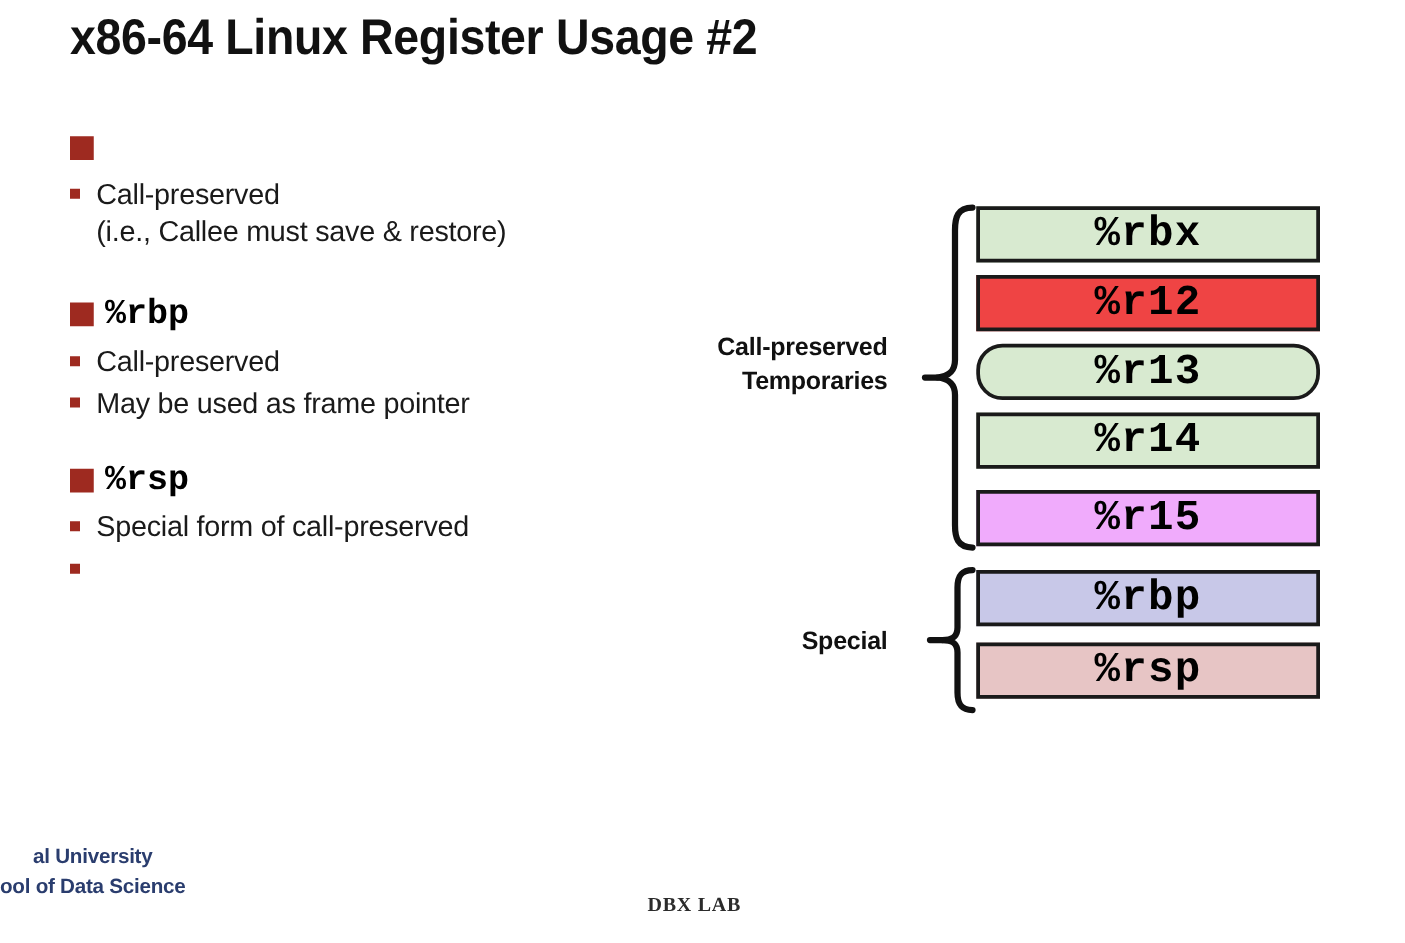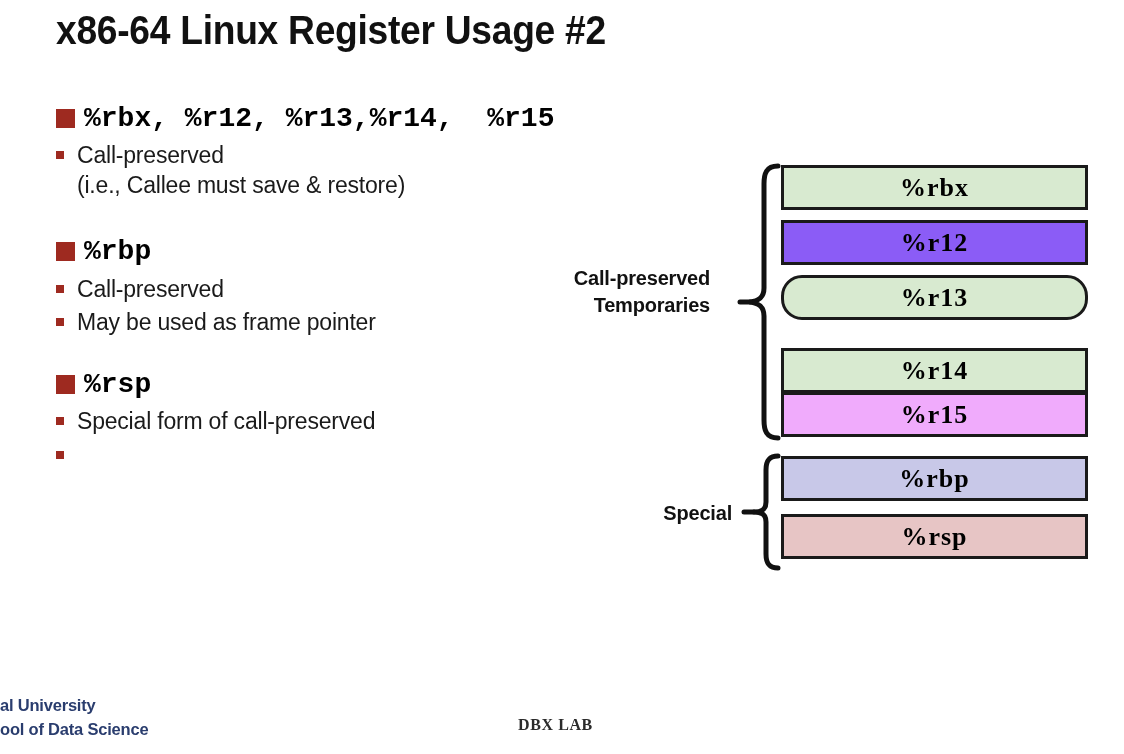--- a/index.html
+++ b/index.html
@@ -153,7 +153,6 @@
   <div class="topic">
     <div class="topic-head">
       <span class="sq-marker"></span>
-      <span class="topic-title">%rbx, %r12, %r13,%r14,  %r15</span>
     </div>
     <ul class="sublist">
       <li>

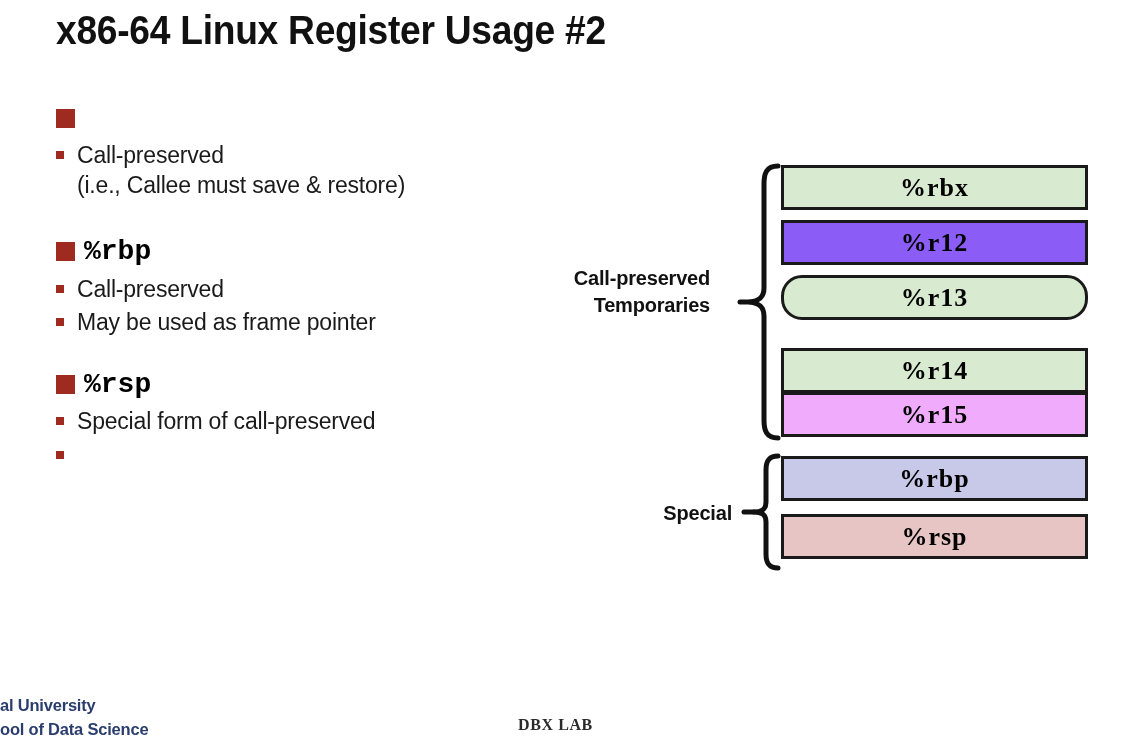--- a/index.html
+++ b/index.html
@@ -93,16 +93,16 @@
   .reg-box {
     position: absolute;
     left: 781px;
-    width: 307px;
+    width: 275px;
     height: 45px;
     border: 3px solid #1a1a1a;
     box-sizing: border-box;
     display: flex;
     align-items: center;
     justify-content: center;
-    font-family: Liberation Serif, serif;
-    font-weight: bold;
-    font-size: 26px;
+    font-family: Liberation Mono, monospace;
+    font-weight: bold;
+    font-size: 34px;
     color: #000;
     letter-spacing: 1px;
   }

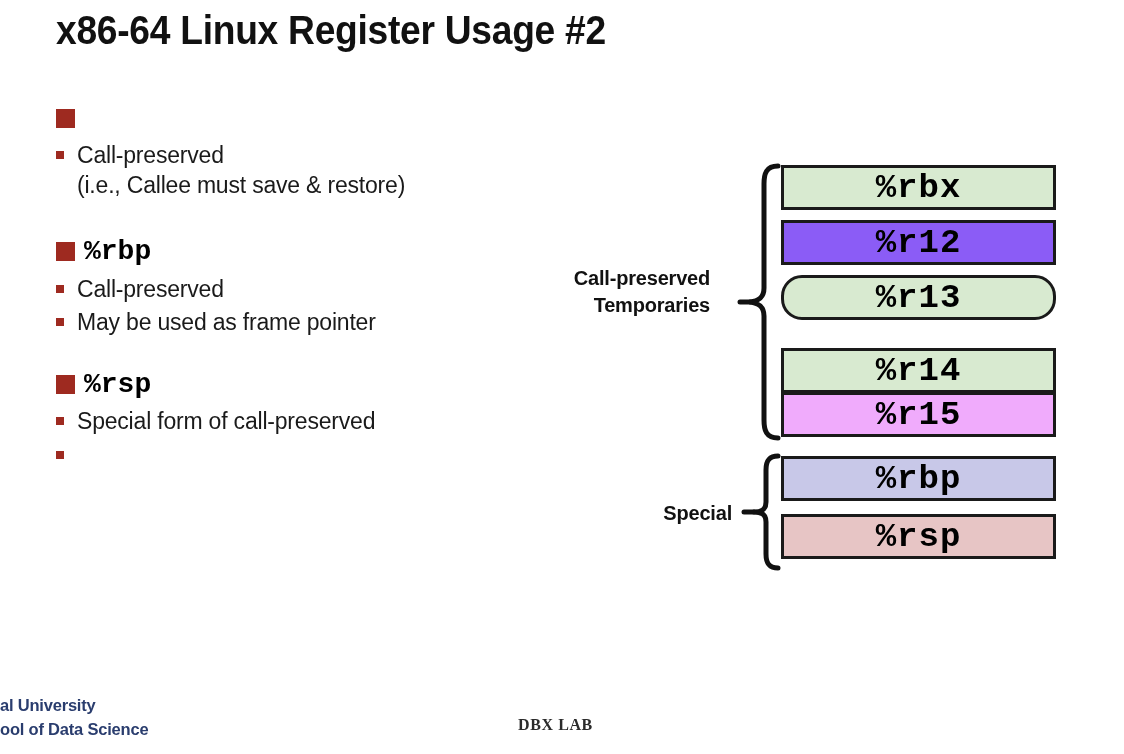--- a/index.html
+++ b/index.html
@@ -218,7 +218,7 @@
 </svg>
 
 <div class="reg-box" style="top:165px; background:#d8ead0;">%rbx</div>
-<div class="reg-box" style="top:220px; background:#8b5cf6;">%r12</div>
+<div class="reg-box" style="top:220px; background:#ef4444;">%r12</div>
 <div class="reg-box" style="top:275px; background:#d8ead0;border-radius:21px;">%r13</div>
 <div class="reg-box" style="top:348px; background:#d8ead0;">%r14</div>
 <div class="reg-box" style="top:392px; background:#f0abfc;">%r15</div>

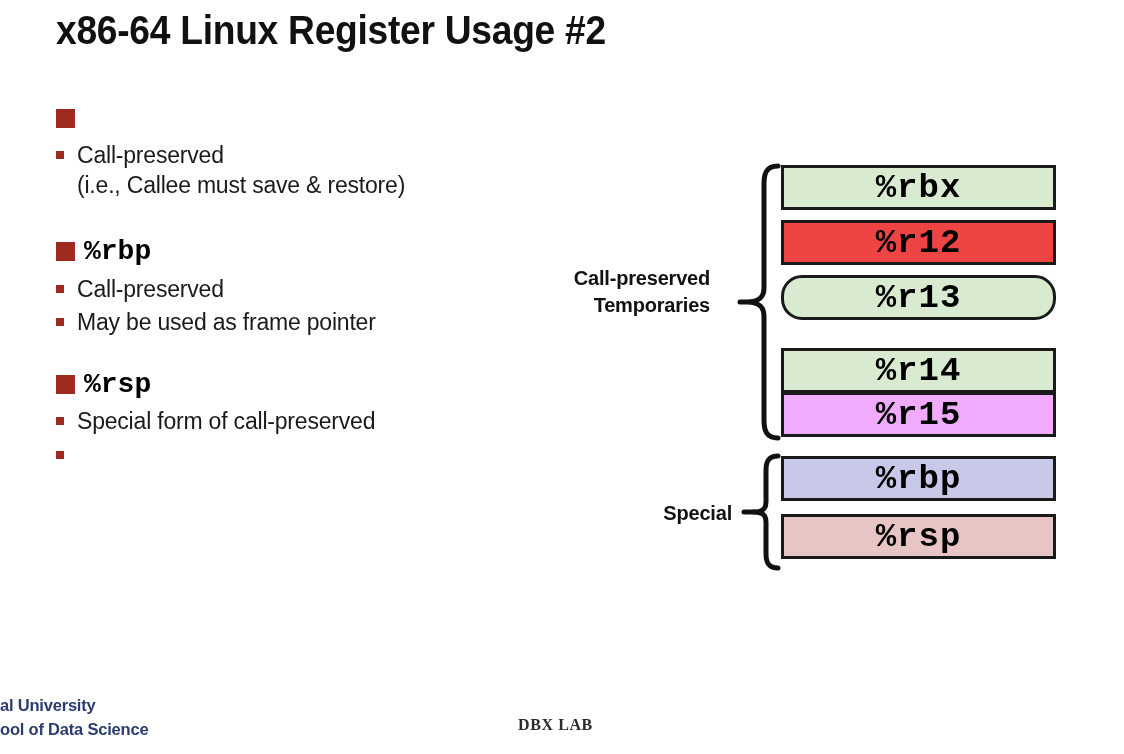--- a/index.html
+++ b/index.html
@@ -220,7 +220,7 @@
 <div class="reg-box" style="top:165px; background:#d8ead0;">%rbx</div>
 <div class="reg-box" style="top:220px; background:#ef4444;">%r12</div>
 <div class="reg-box" style="top:275px; background:#d8ead0;border-radius:21px;">%r13</div>
-<div class="reg-box" style="top:348px; background:#d8ead0;">%r14</div>
+<div class="reg-box" style="top:330px; background:#d8ead0;">%r14</div>
 <div class="reg-box" style="top:392px; background:#f0abfc;">%r15</div>
 <div class="reg-box" style="top:456px; background:#c8c8e8;">%rbp</div>
 <div class="reg-box" style="top:514px; background:#e7c5c5;">%rsp</div>

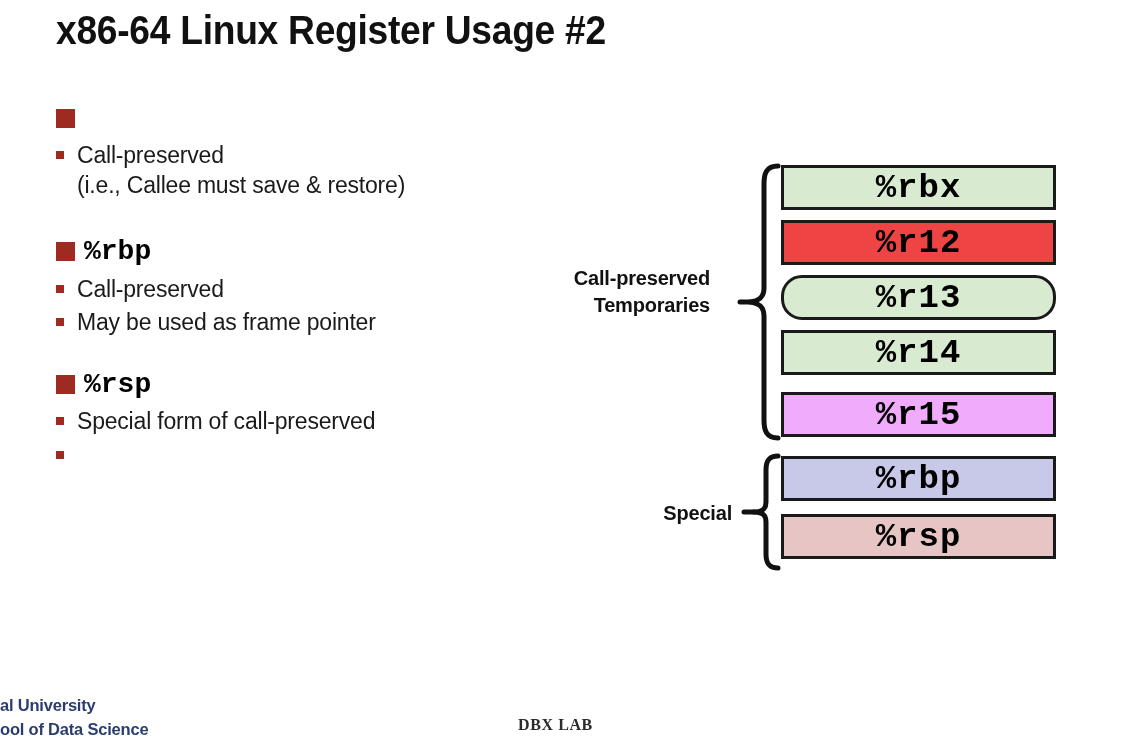--- a/index.html
+++ b/index.html
@@ -205,7 +205,7 @@
 <div class="group-label" style="left:460px; top:265px; width:250px; white-space:pre-line;">Call-preserved
 Temporaries</div>
 
-<div class="group-label" style="left:482px; top:500px; width:250px;">Special</div>
+<div class="group-label" style="left:460px; top:500px; width:250px;">Special</div>
 
 <svg class="brace-wrap" style="left:726px; top:162px;" width="58" height="280" viewBox="0 0 58 280">
   <path d="M52 4 C40 4 38 12 38 22 L38 126 C38 136 32 139 24 140 C32 141 38 144 38 154 L38 258 C38 268 40 276 52 276" fill="none" stroke="#111111" stroke-width="5" stroke-linecap="round" stroke-linejoin="round"></path>

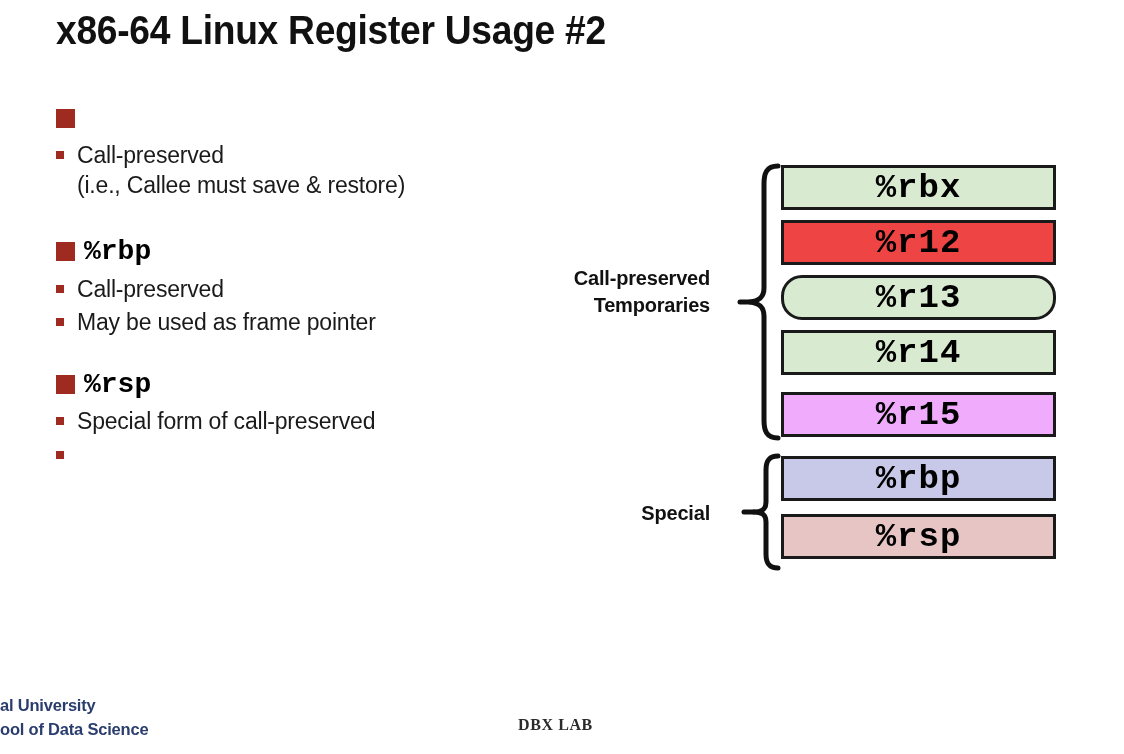--- a/index.html
+++ b/index.html
@@ -123,13 +123,14 @@
   .footer-org {
     position: absolute;
     left: 0px;
-    top: 694px;
+    top: 674px;
     font-size: 16.5px;
     font-weight: bold;
     line-height: 1.45;
     color: #2a3d6e;
     letter-spacing: -0.2px;
     white-space: nowrap;
+    text-align: center;
   }
   .footer-lab {
     position: absolute;

